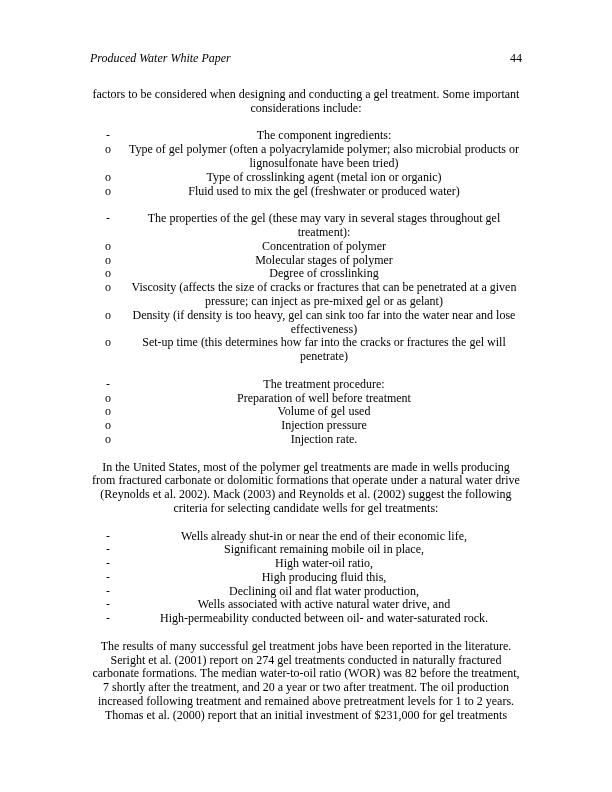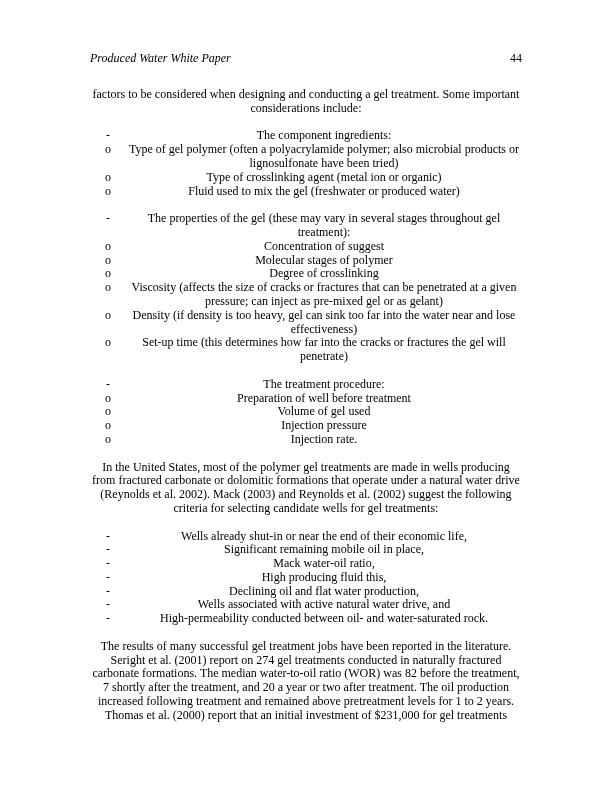--- a/index.html
+++ b/index.html
@@ -60,7 +60,7 @@
           </div>
           <div class="li">
             <span class="marker">o</span>
-            <span class="li-text">Concentration of suggest</span>
+            <span class="li-text">Concentration of polymer</span>
           </div>
           <div class="li">
             <span class="marker">o</span>

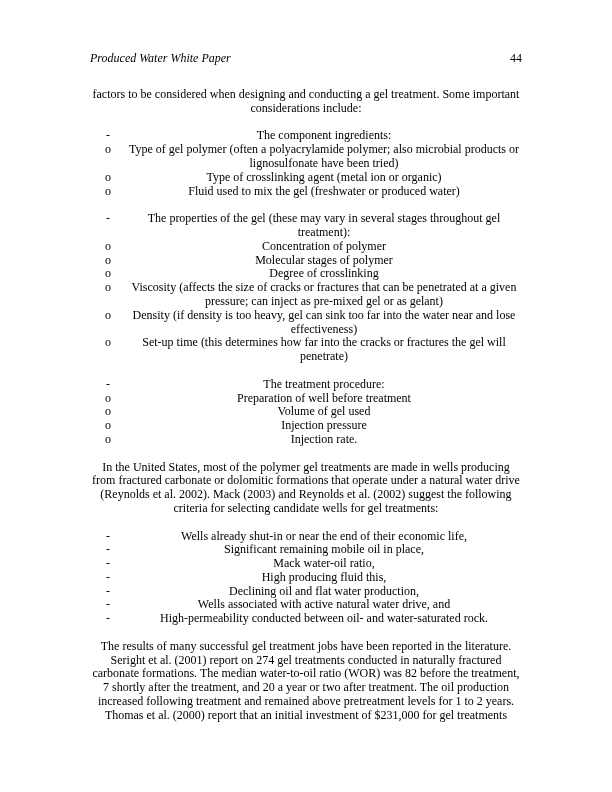--- a/index.html
+++ b/index.html
@@ -120,7 +120,7 @@
         </div>
         <div class="li">
           <span class="marker">-</span>
-          <span class="li-text">Mack water-oil ratio,</span>
+          <span class="li-text">High water-oil ratio,</span>
         </div>
         <div class="li">
           <span class="marker">-</span>

